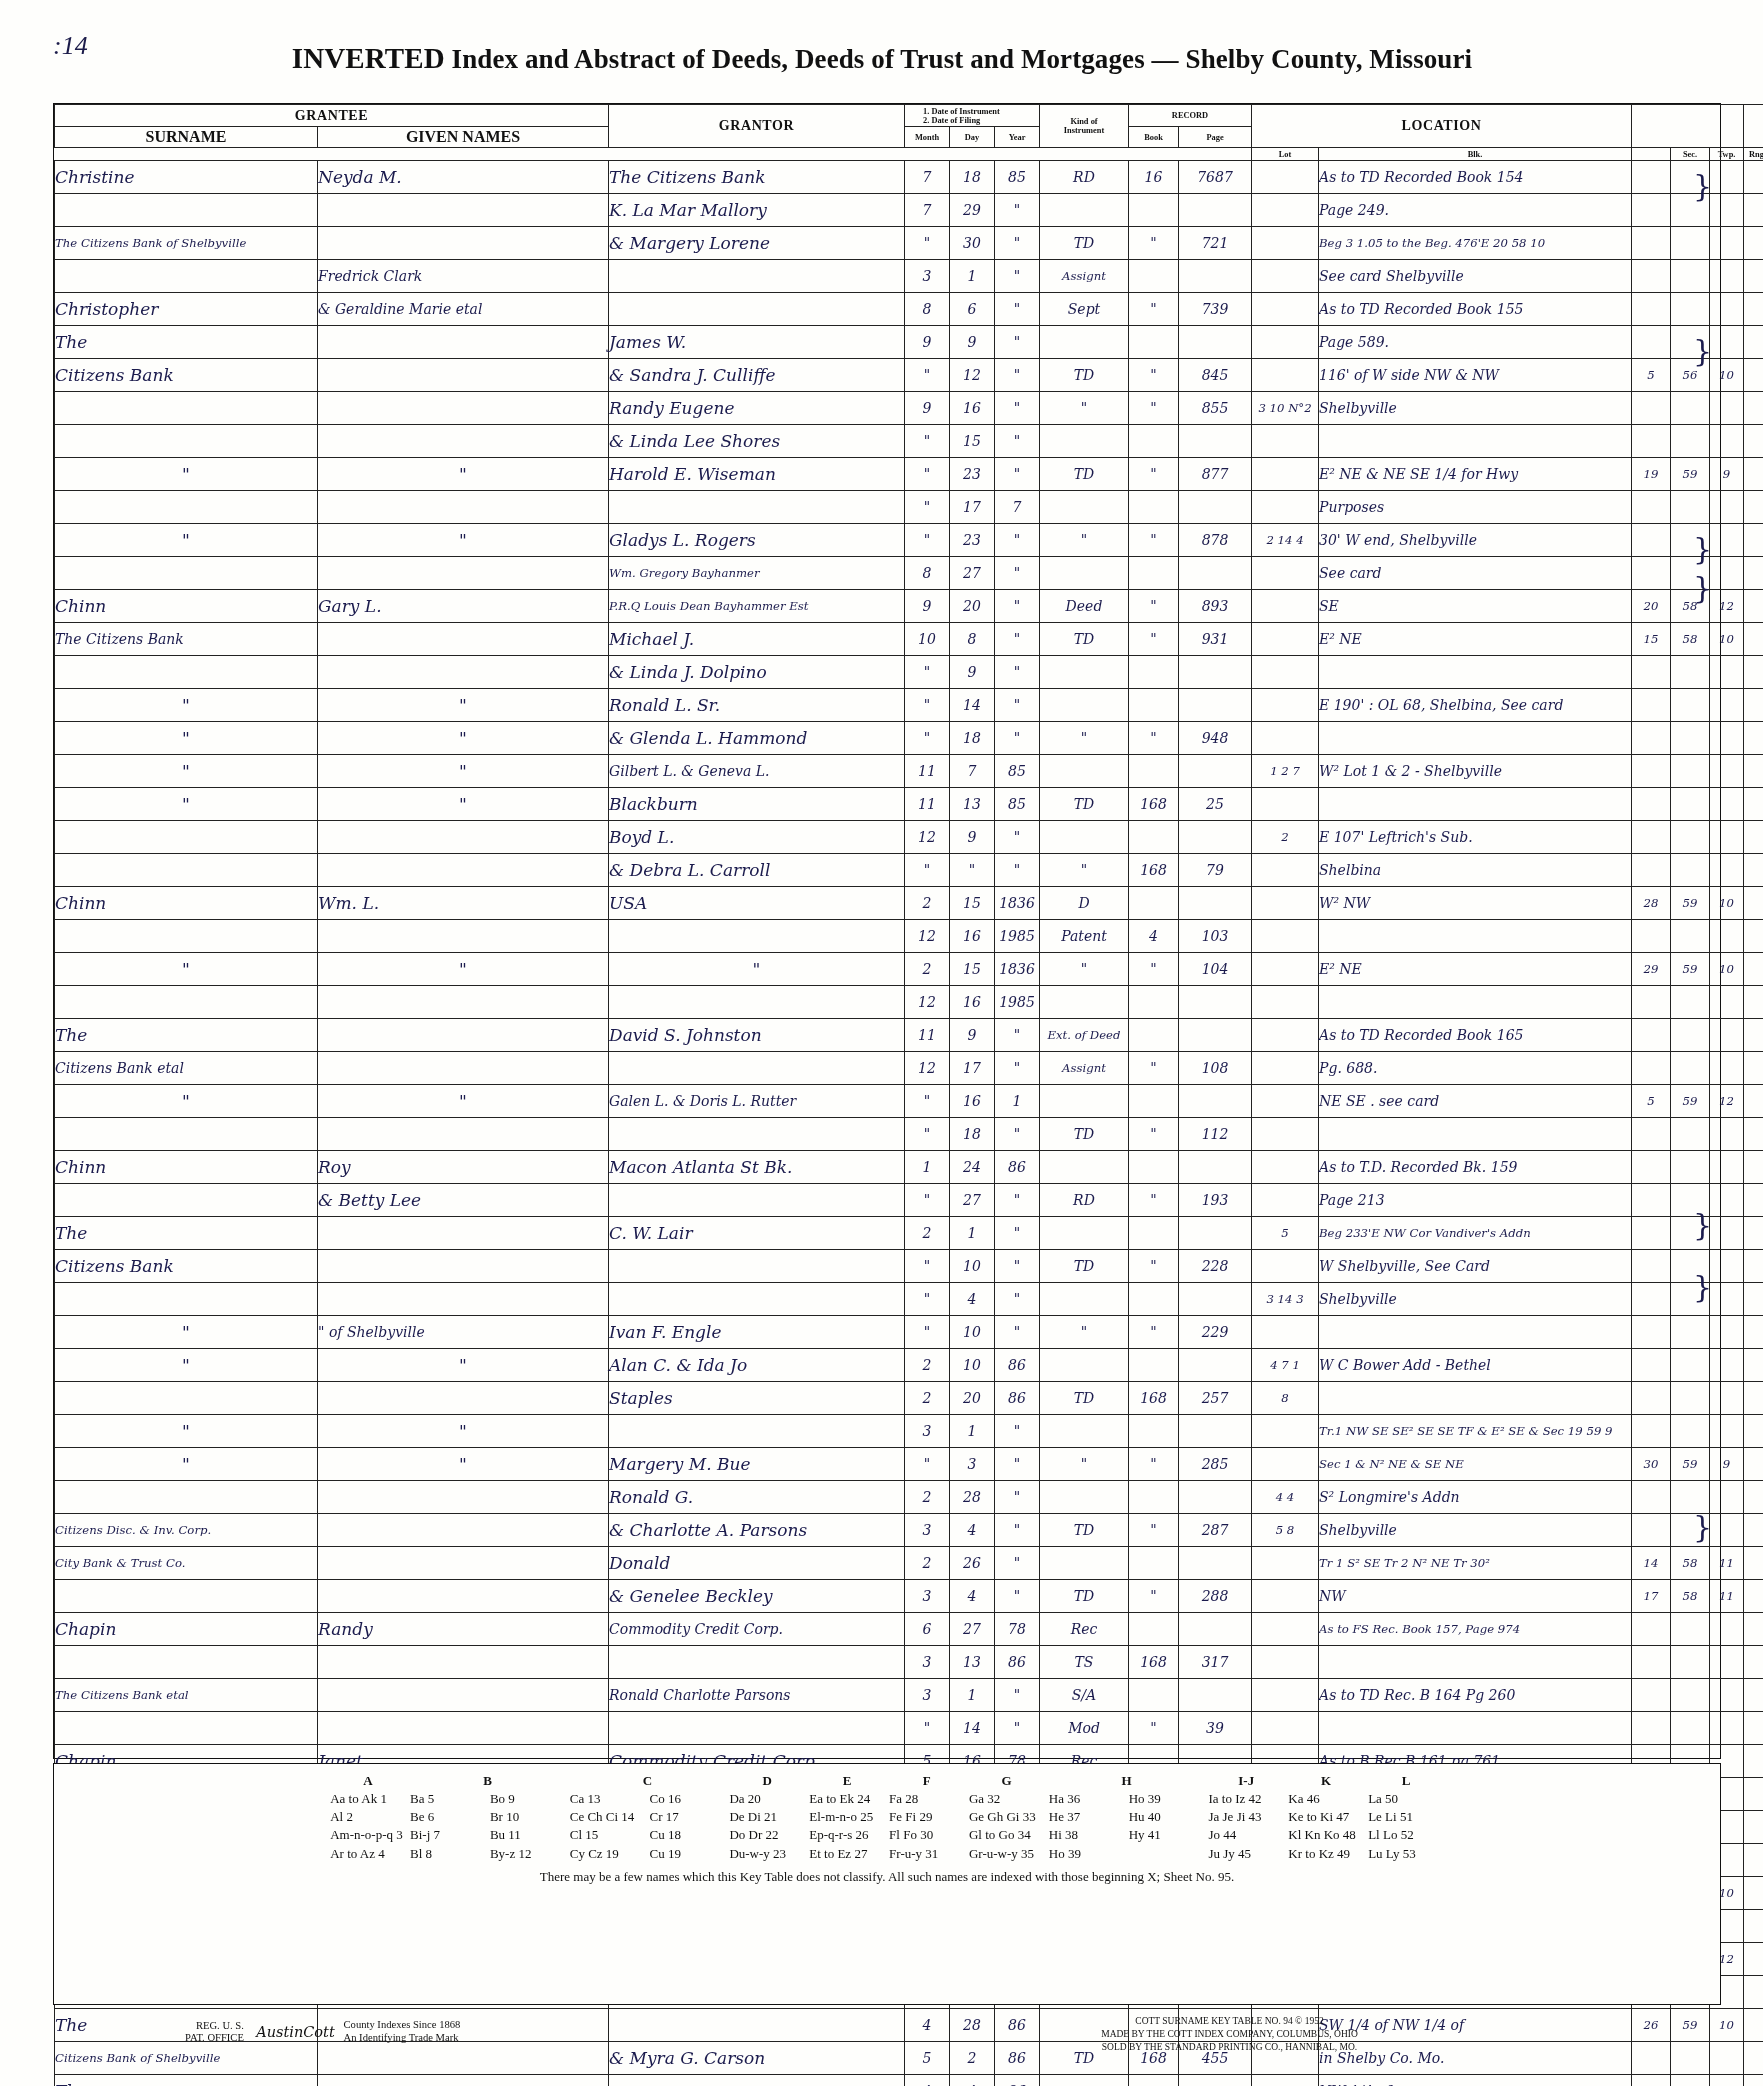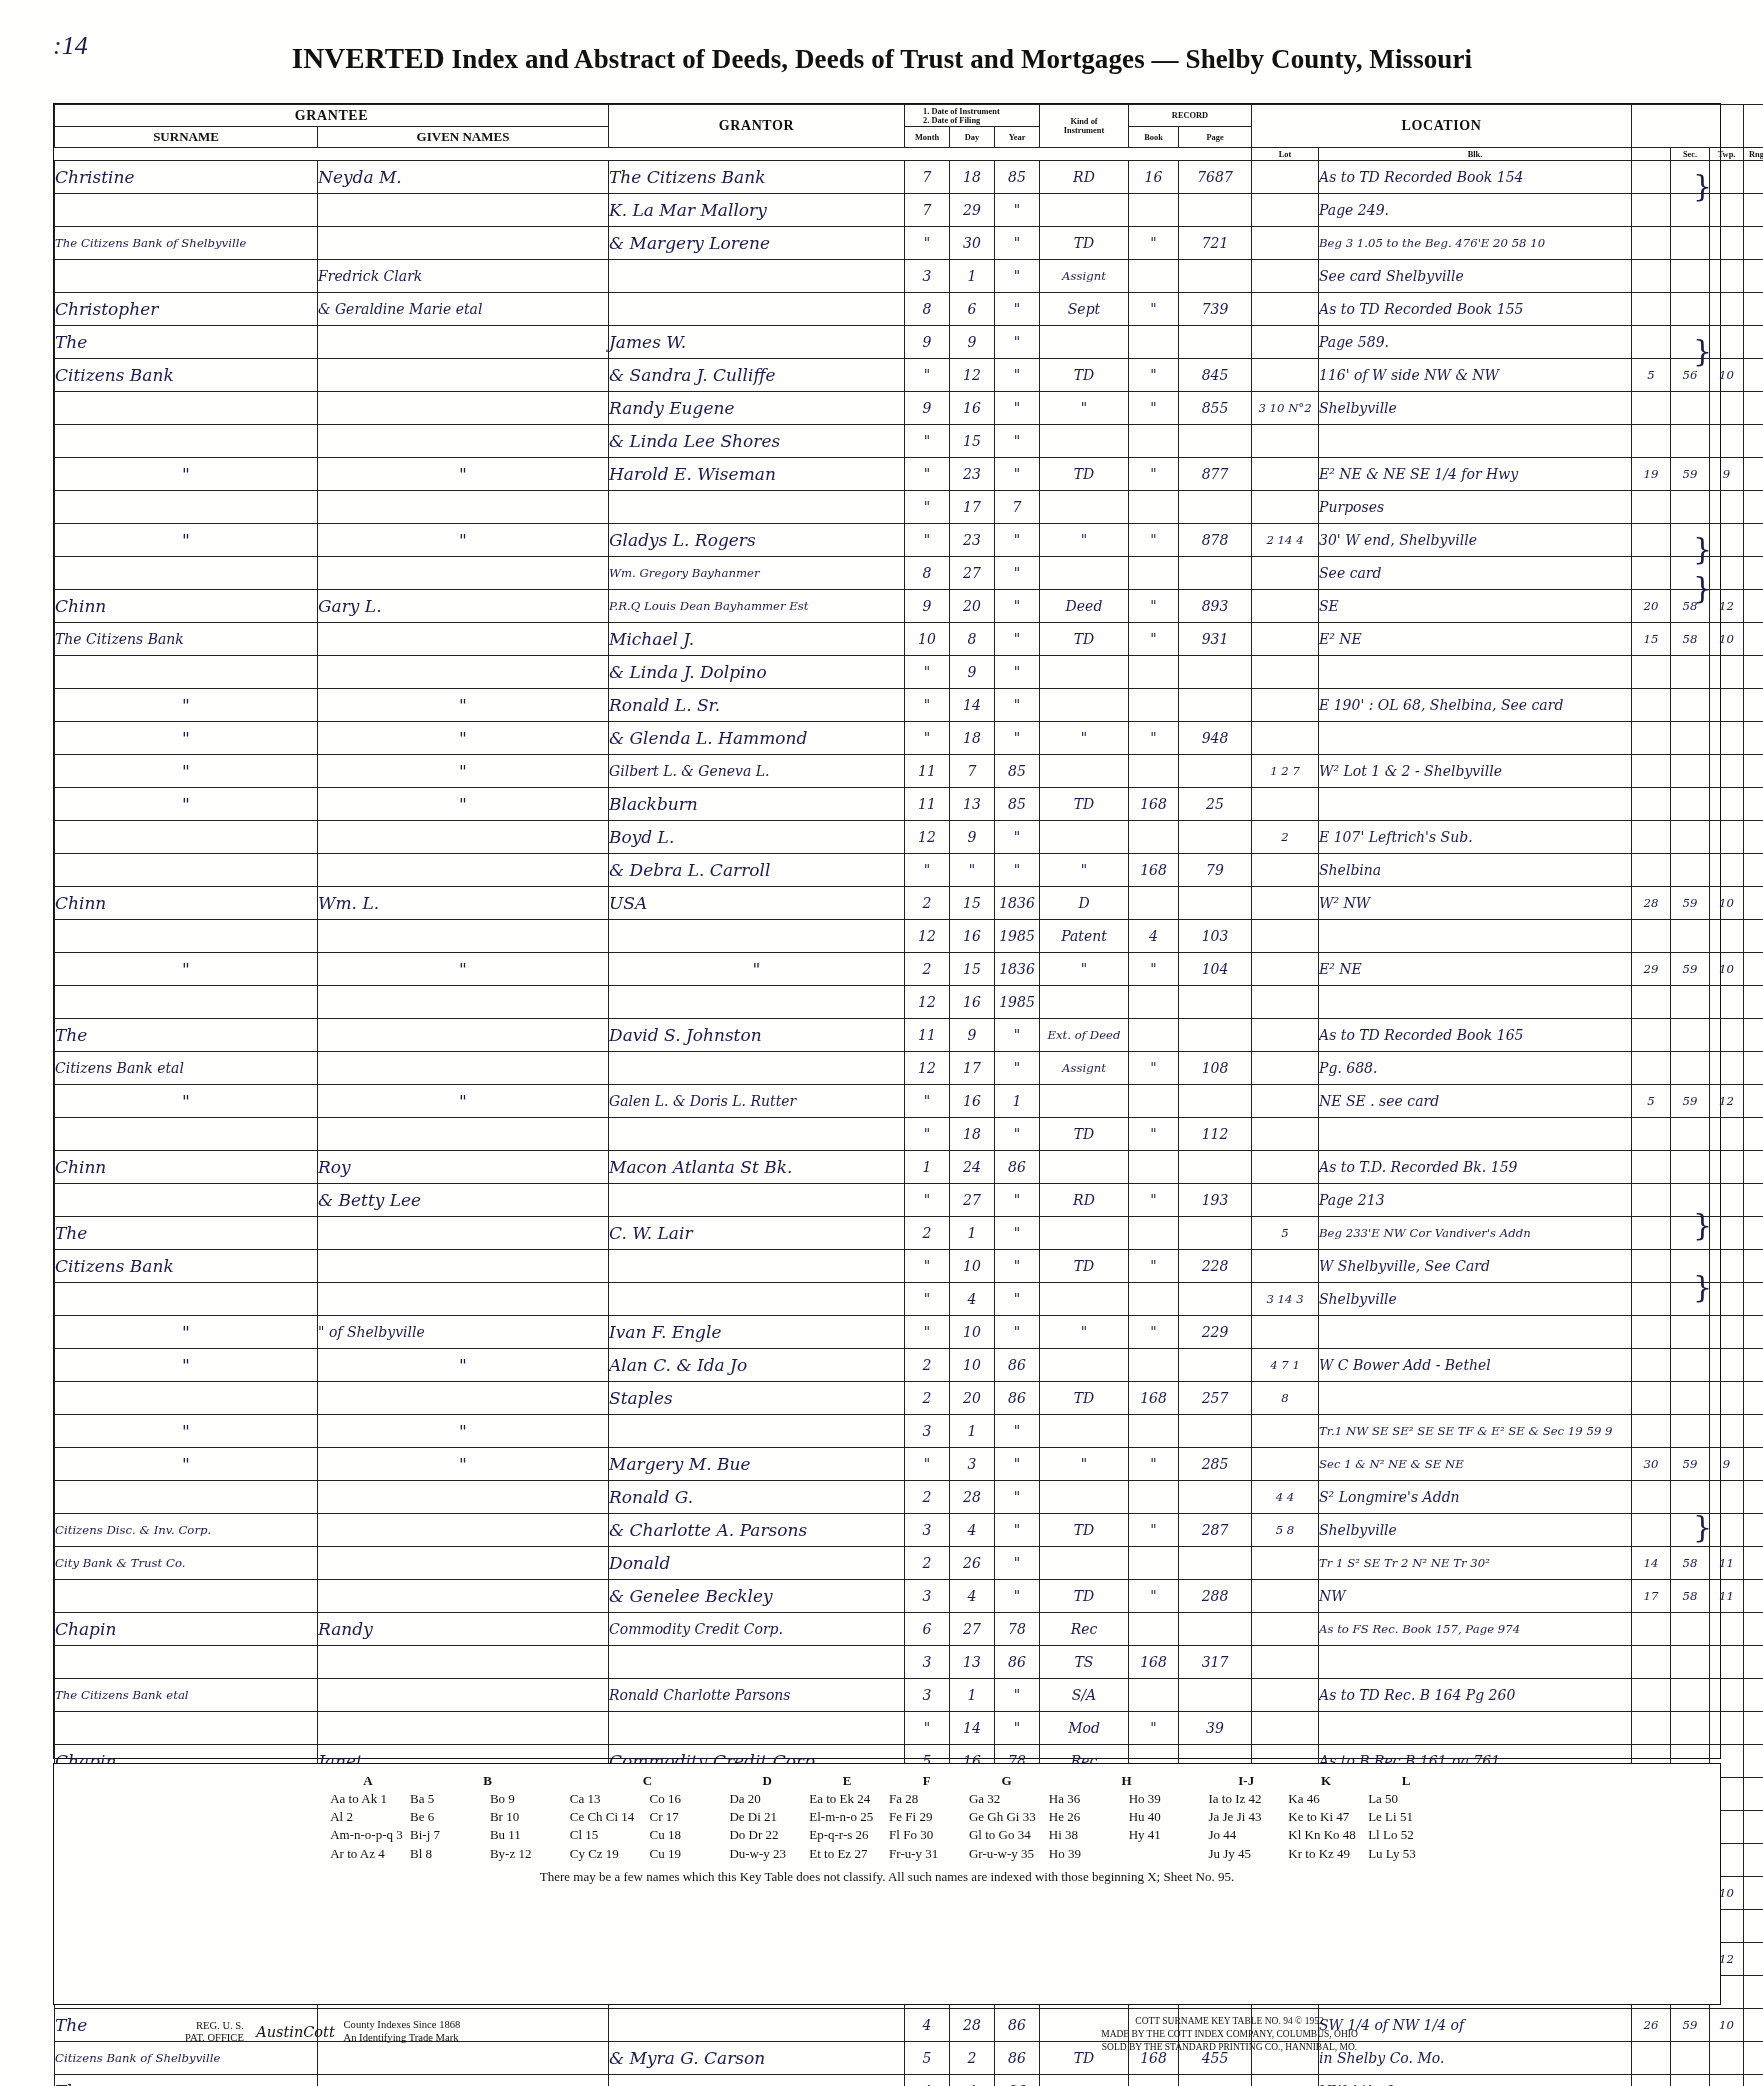--- a/index.html
+++ b/index.html
@@ -15,7 +15,7 @@
 
   .hdr{font-family:"Liberation Serif",serif;text-align:center;font-weight:bold;}
   .hdr-lg{font-size:14px;letter-spacing:0.6px;}
-  .hdr-md{font-size:13px;border-radius:9px;}
+  .hdr-md{font-size:16px;border-radius:9px;}
   .hdr-xs{font-size:8.4px;}
 
   .row td{height:32px;}

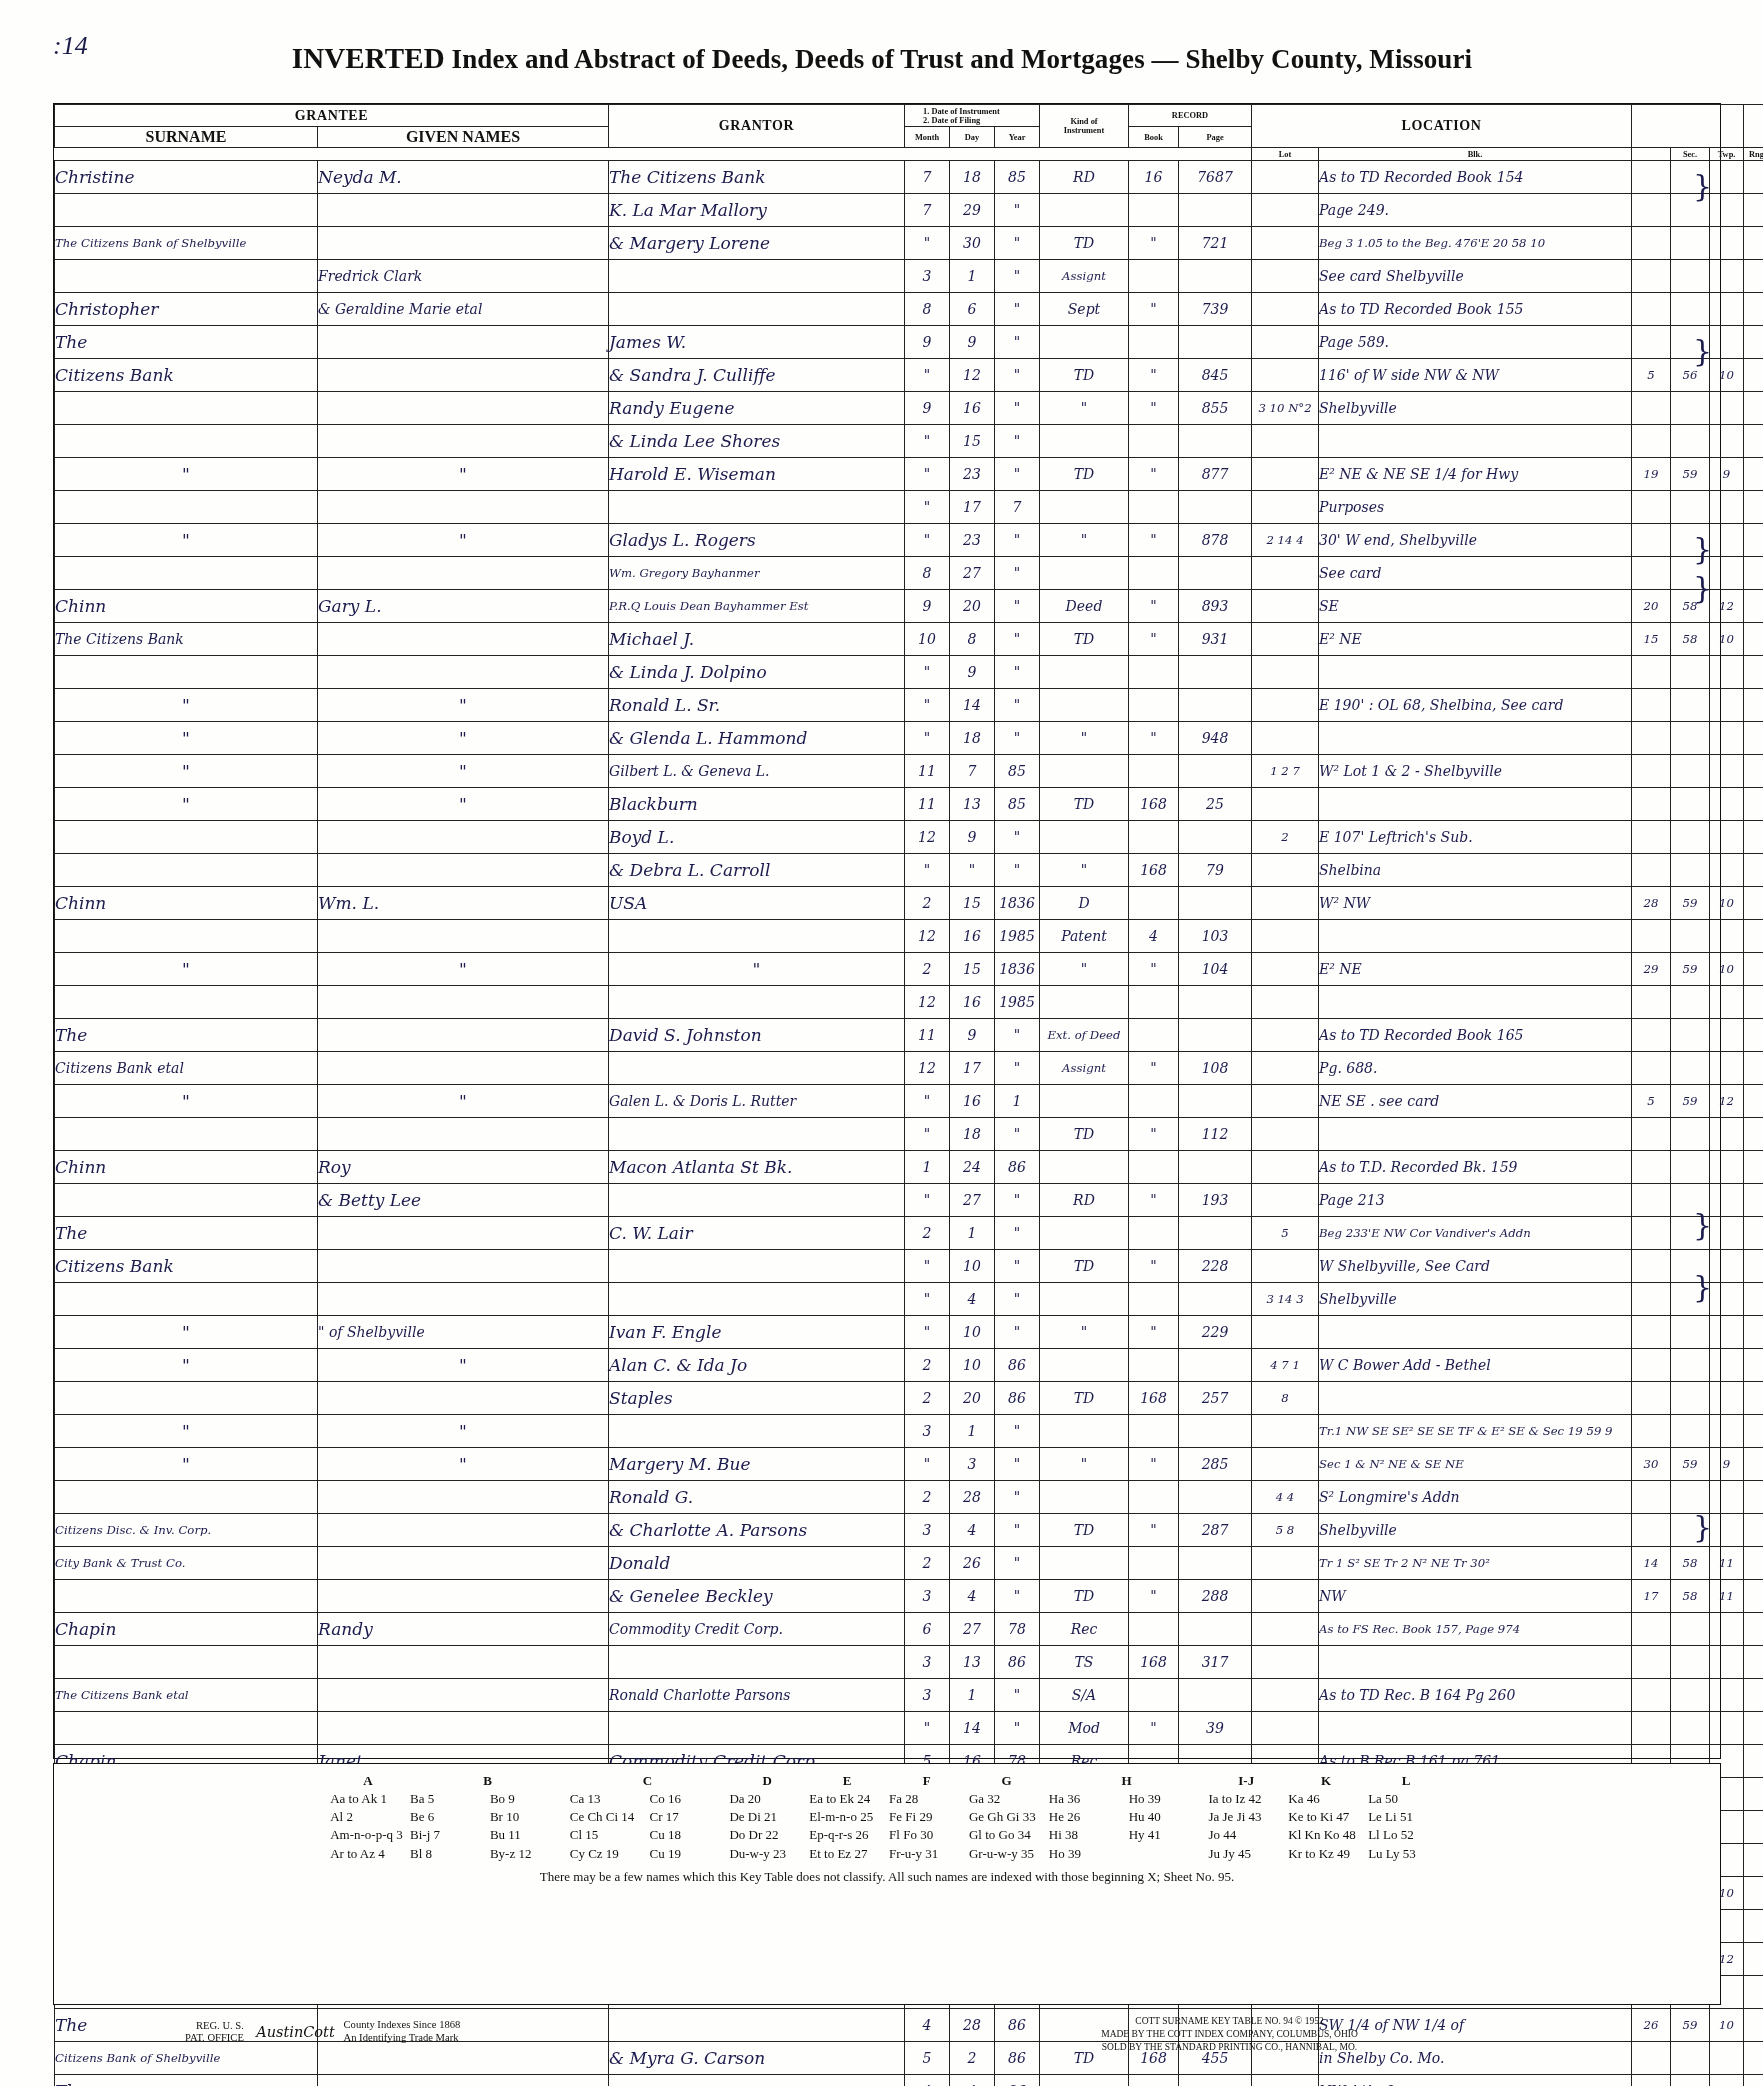--- a/index.html
+++ b/index.html
@@ -1182,7 +1182,7 @@
         <td>El-m-n-o 25</td>
         <td>Fe Fi 29</td>
         <td>Ge Gh Gi 33</td>
-        <td>He 26</td>
+        <td>He 37</td>
         <td>Hu 40</td>
         <td>Ja Je Ji 43</td>
         <td>Ke to Ki 47</td>

